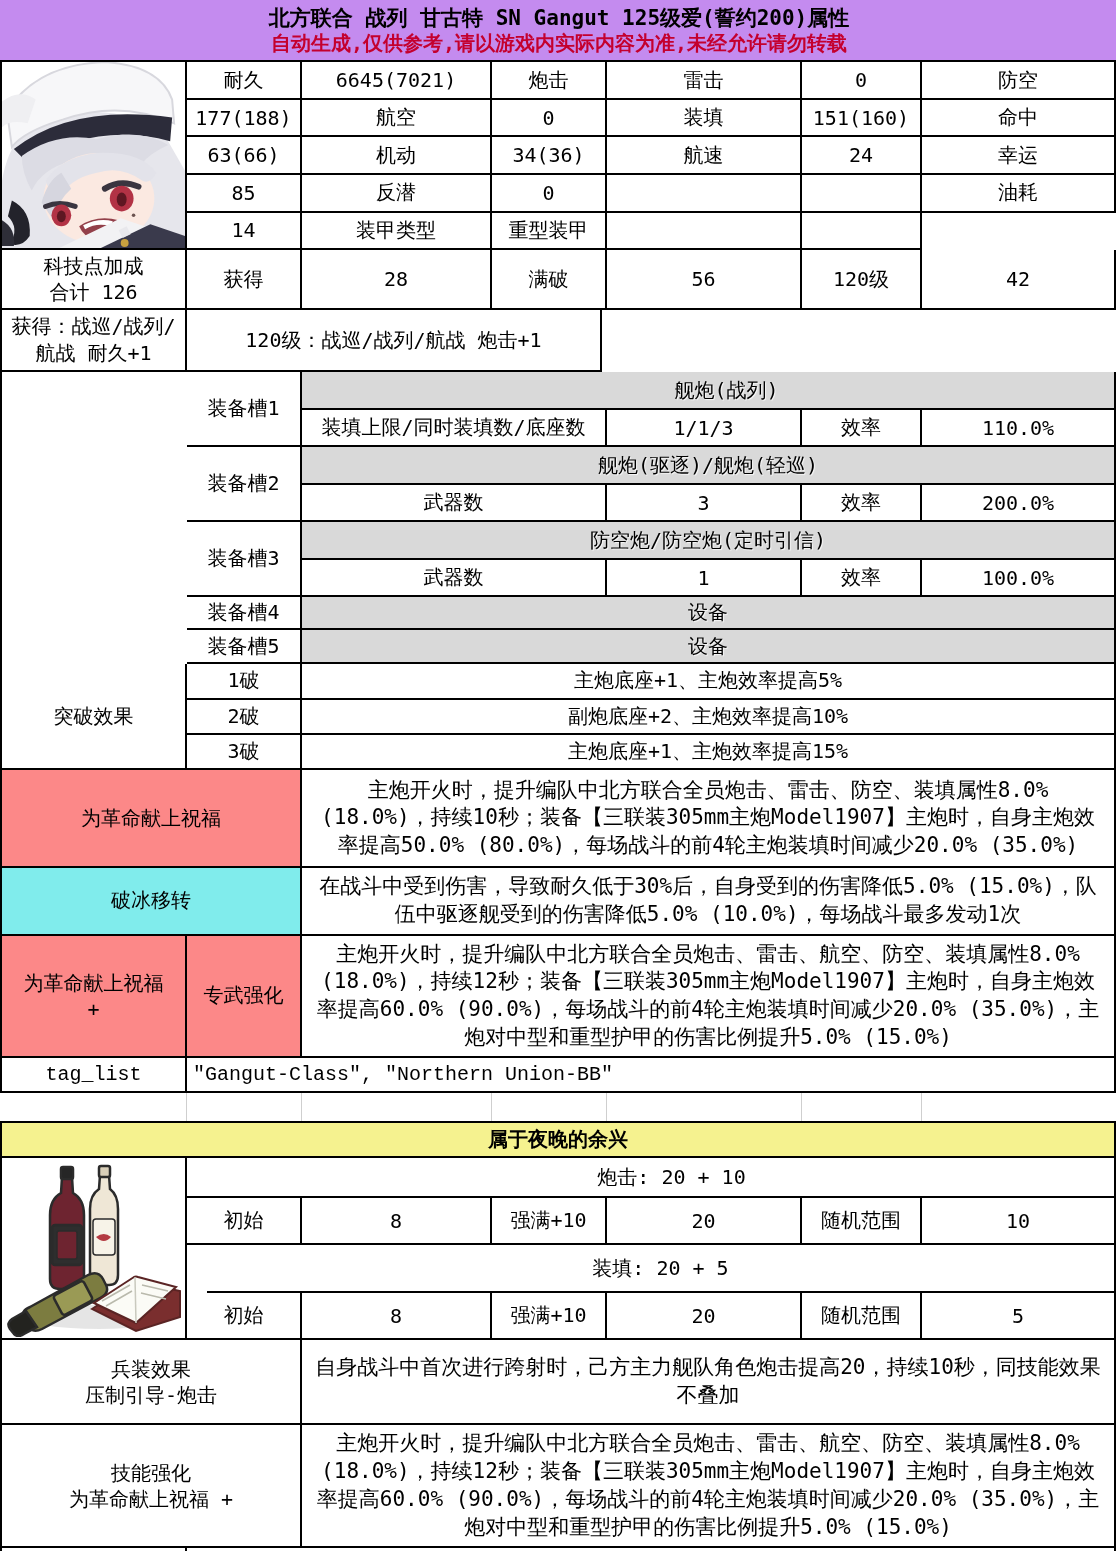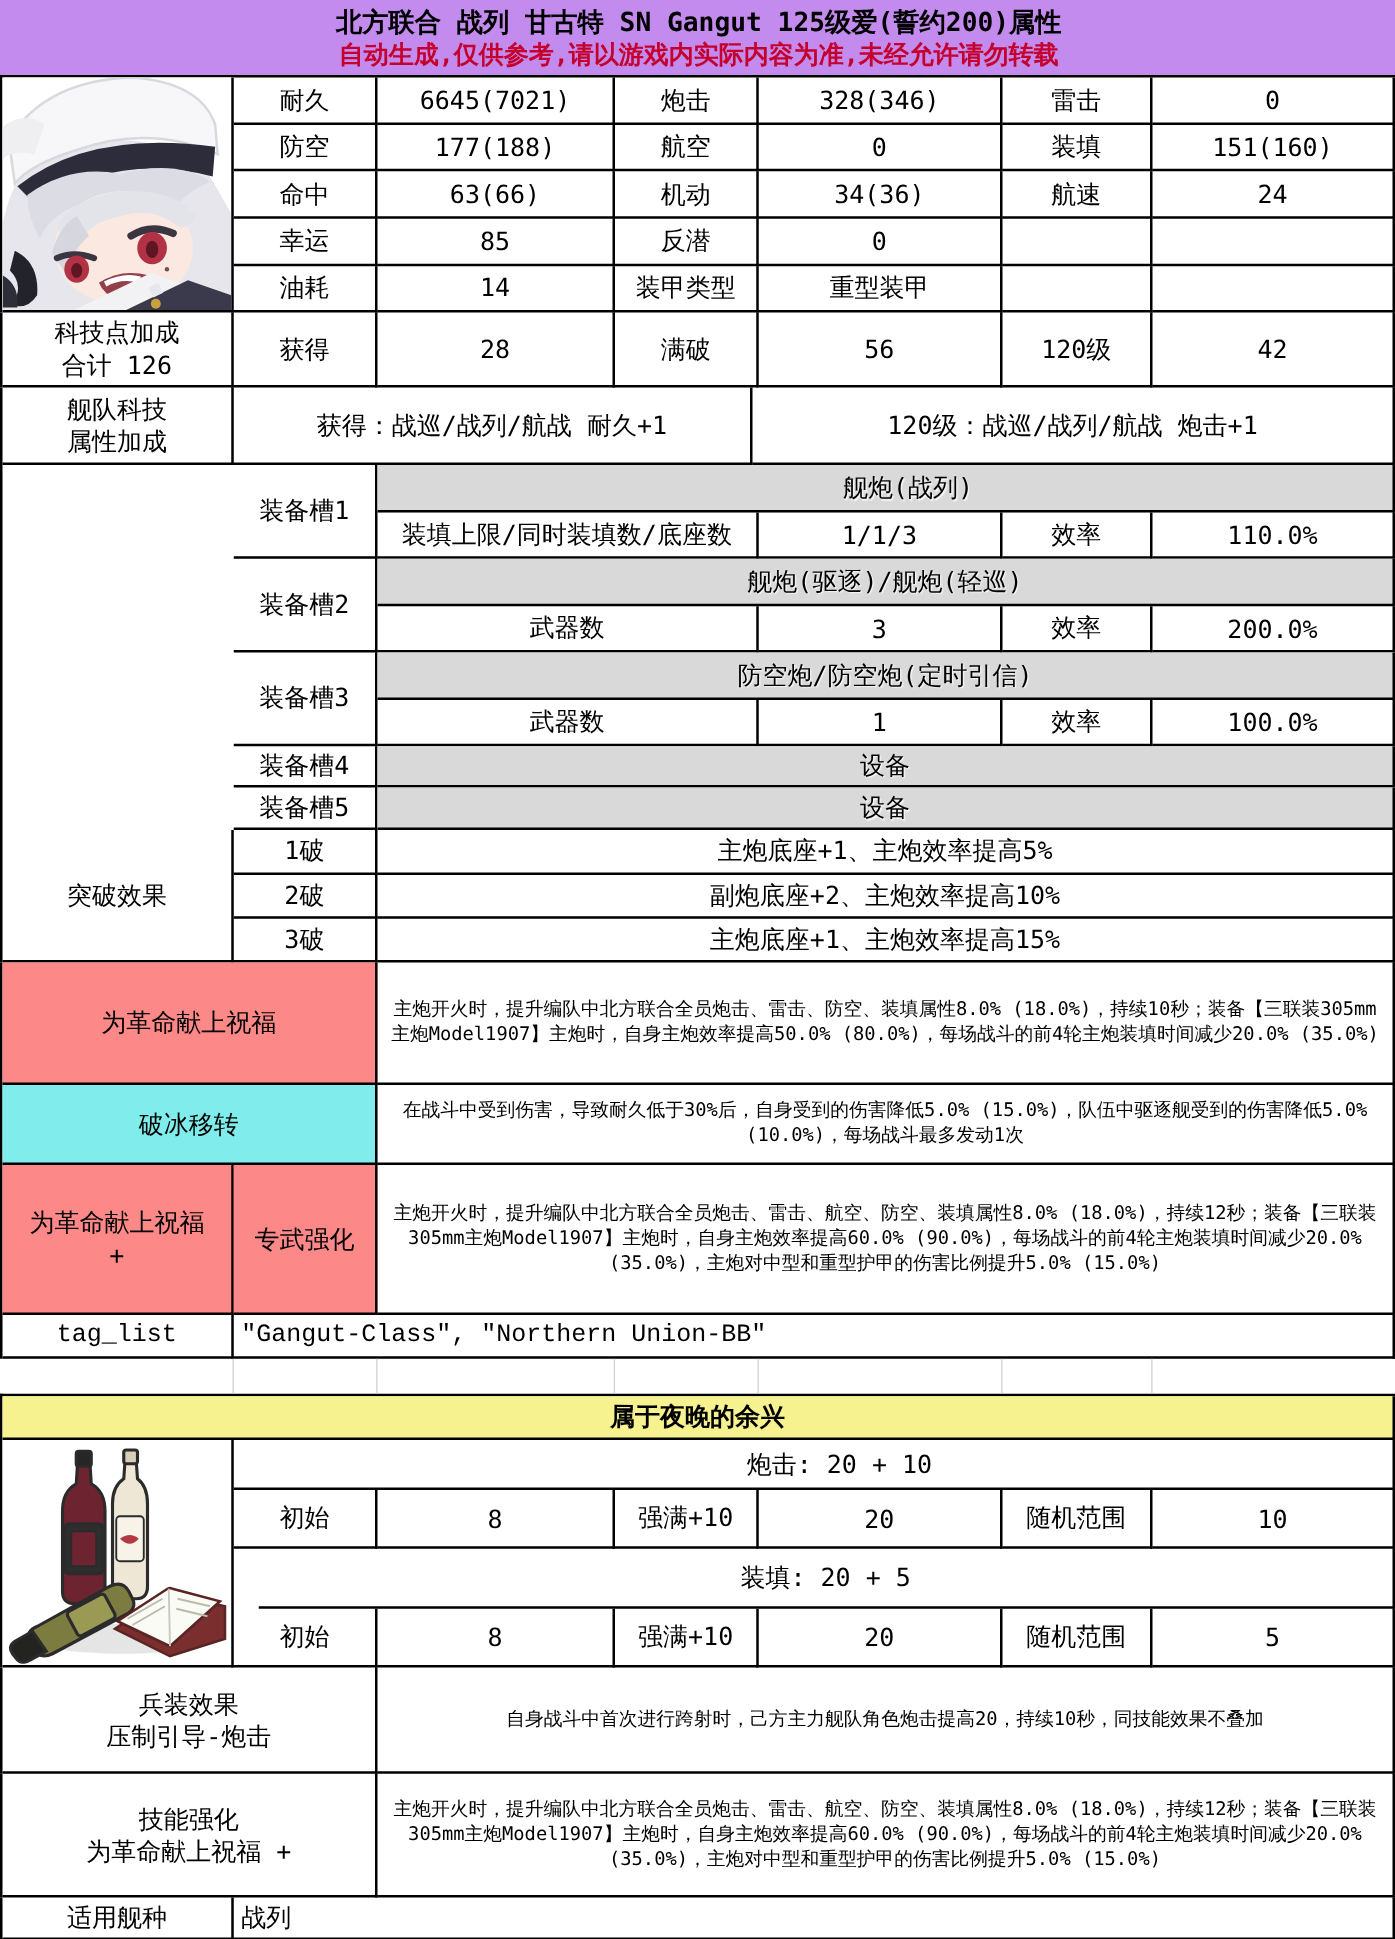--- a/index.html
+++ b/index.html
@@ -122,7 +122,6 @@
     <div class="c">耐久</div>
     <div class="c">6645(7021)</div>
     <div class="c">炮击</div>
-    <div class="c">328(346)</div>
     <div class="c">雷击</div>
     <div class="c">0</div>
     <div class="c">防空</div>

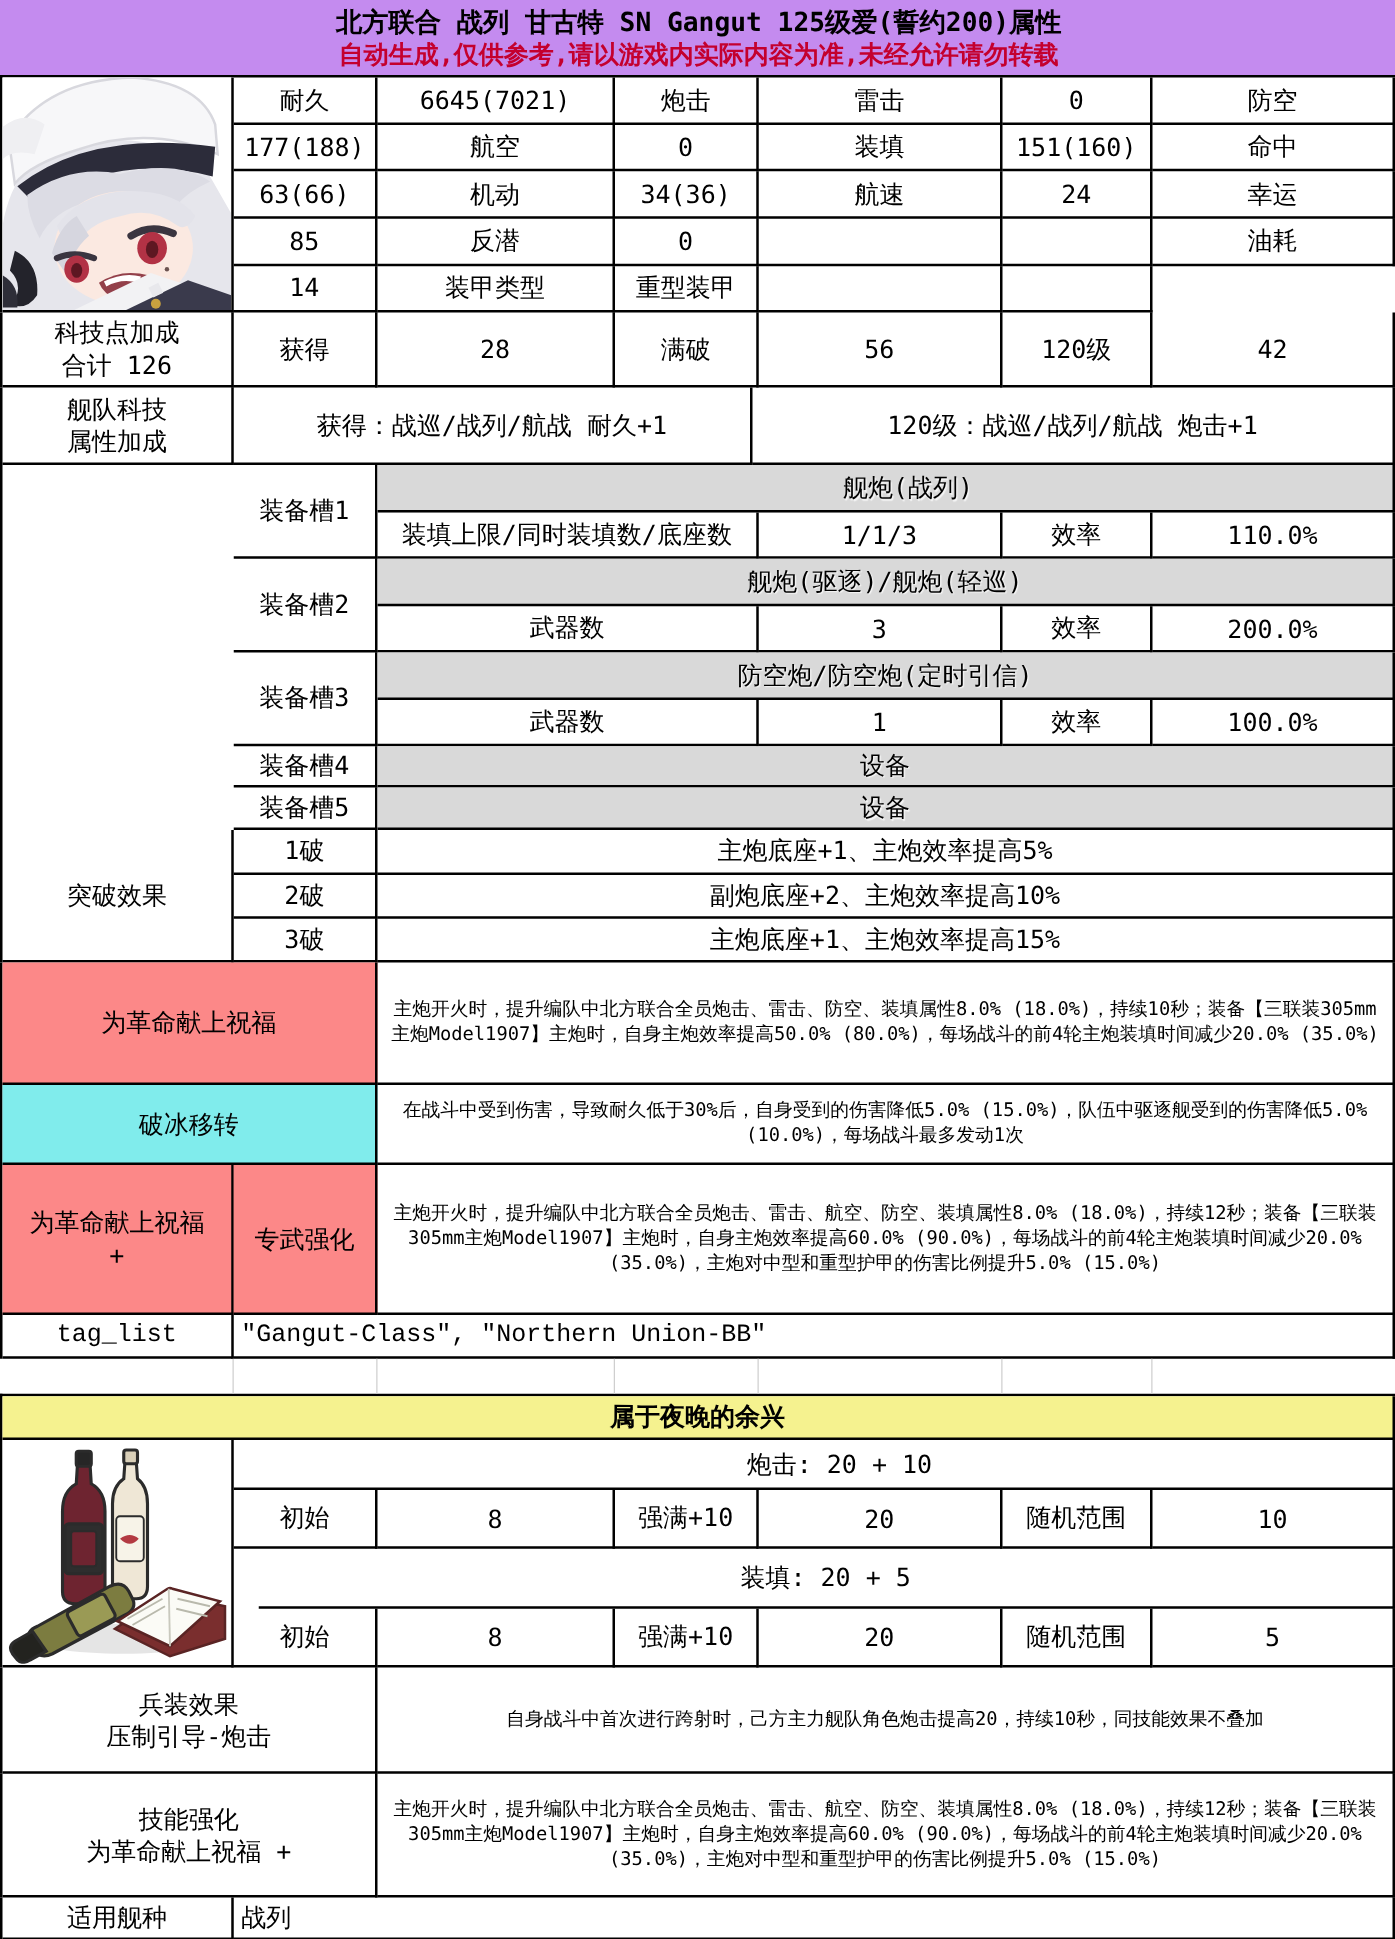--- a/index.html
+++ b/index.html
@@ -164,10 +164,6 @@
   </div>
 
   <div class="g cols-fleet fleet">
-    <div class="c col">
-      <span>舰队科技</span>
-      <span>属性加成</span>
-    </div>
     <div class="c">获得：战巡/战列/航战 耐久+1</div>
     <div class="c">120级：战巡/战列/航战 炮击+1</div>
   </div>

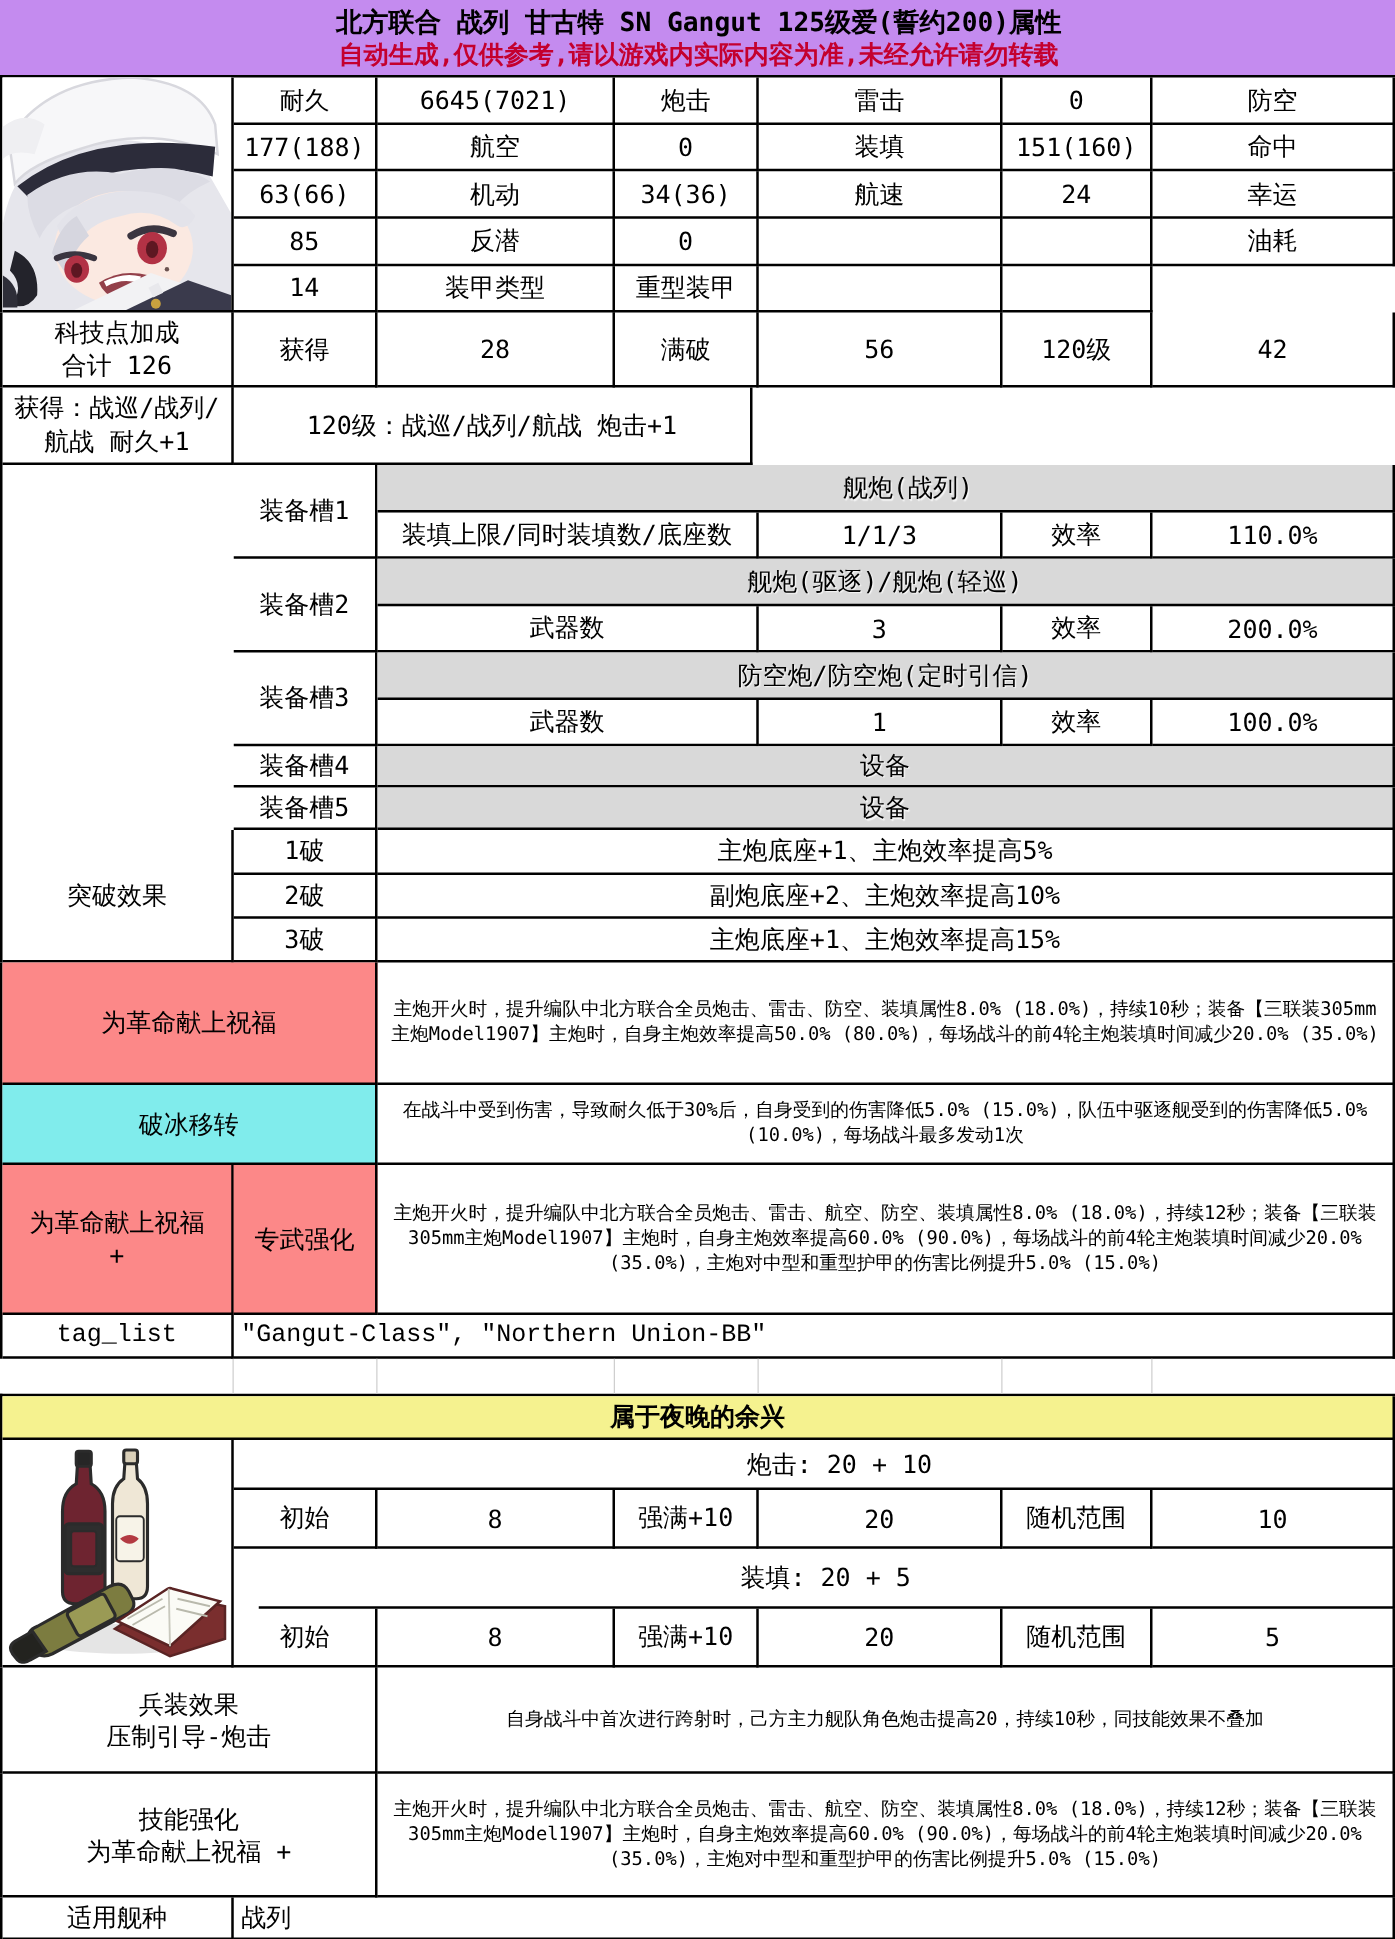--- a/index.html
+++ b/index.html
@@ -27,7 +27,7 @@
   .salmon{background:var(--salmon);}
   .cyan{background:var(--cyan);}
   .yellowc{background:var(--yellow); font-weight:bold;}
-  .desc{font-size:15px; line-height:1.32; padding:5px 10px; text-align:center;}
+  .desc{font-size:21px; line-height:1.32; padding:5px 10px; text-align:center;}
   
   .cols7{grid-template-columns:185px 115px 190px 115px 195px 120px 194px;}
   .cols-skill{grid-template-columns:300px 814px;}

